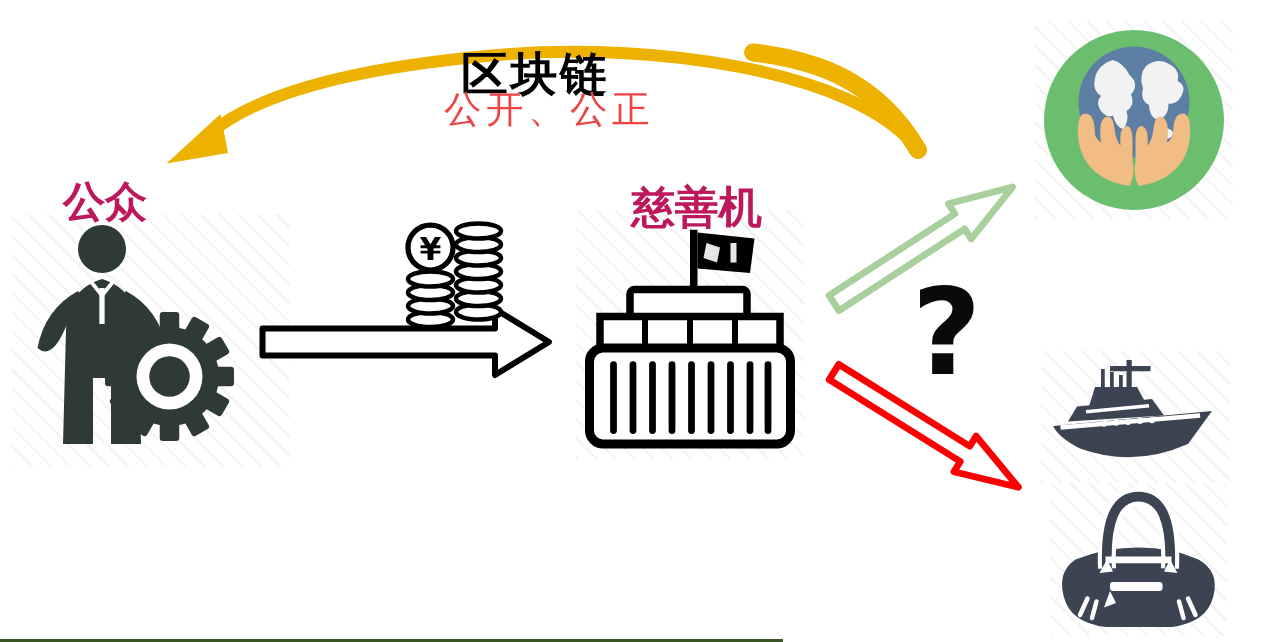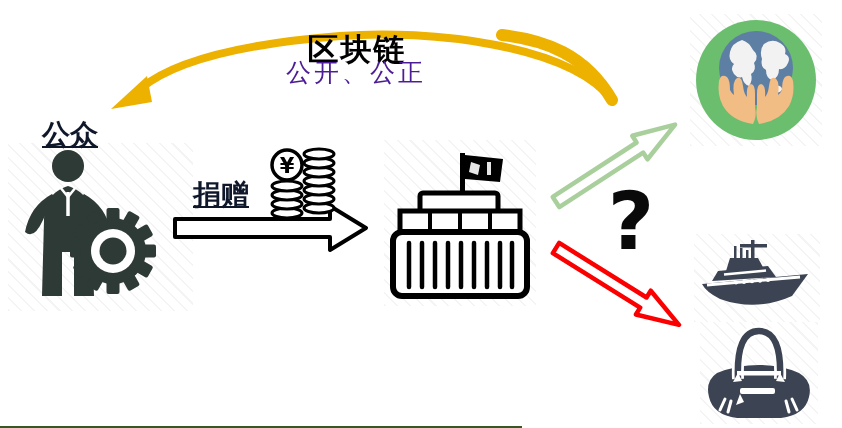--- a/index.html
+++ b/index.html
@@ -9,7 +9,7 @@
   .hatch{background:repeating-linear-gradient(45deg,rgba(0,0,0,0.045) 0 1.5px,transparent 1.5px 9px);}
   .cn-title{font-family:"Liberation Sans",sans-serif;font-weight:800;font-size:31px;color:#000;
             letter-spacing:2px;text-align:center;margin-top:21px;}
-  .cn-sub{font-family:"DejaVu Sans",sans-serif;font-size:25px;color:#4c1d95;letter-spacing:3px;text-align:center;}
+  .cn-sub{font-family:"DejaVu Sans",sans-serif;font-size:25px;color:#ef4444;letter-spacing:3px;text-align:right;}
   .cn-label{font-family:"DejaVu Serif","Liberation Serif",serif;font-weight:700;color:#0f172a;text-decoration:underline;}
   .qmark{font-family:"DejaVu Sans",sans-serif;font-weight:800;font-size:80px;color:#0a0a0a;line-height:1;}
   svg{display:block;}

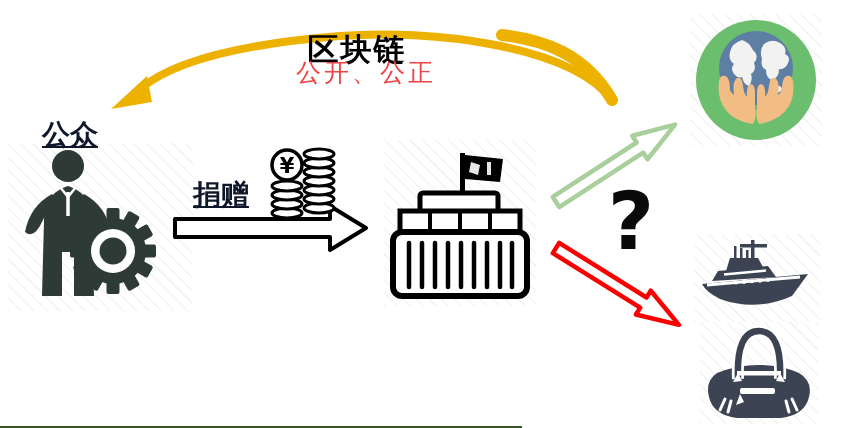--- a/index.html
+++ b/index.html
@@ -10,7 +10,7 @@
   .cn-title{font-family:"Liberation Sans",sans-serif;font-weight:800;font-size:31px;color:#000;
             letter-spacing:2px;text-align:center;margin-top:21px;}
   .cn-sub{font-family:"DejaVu Sans",sans-serif;font-size:25px;color:#ef4444;letter-spacing:3px;text-align:right;}
-  .cn-label{font-family:"DejaVu Serif","Liberation Serif",serif;font-weight:700;color:#0f172a;text-decoration:underline;}
+  .cn-label{font-family:"DejaVu Serif","Liberation Serif",serif;font-weight:700;color:#be185d;}
   .qmark{font-family:"DejaVu Sans",sans-serif;font-weight:800;font-size:80px;color:#0a0a0a;line-height:1;}
   svg{display:block;}
   .layer-arrows{left:0;top:0;z-index:1;}

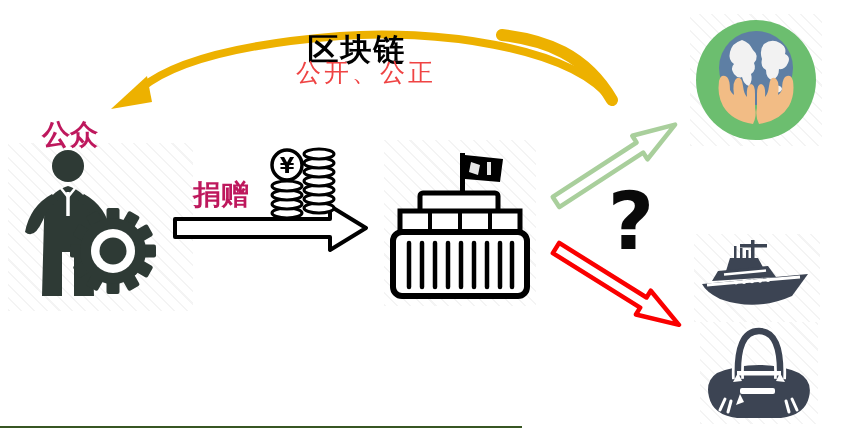--- a/index.html
+++ b/index.html
@@ -179,6 +179,7 @@
   <div class="abs layer-text cn-sub" style="left:276px;top:56px;width:160px;">公开、公正</div>
   <div class="abs layer-text cn-label" style="left:42px;top:116px;font-size:28px;">公众</div>
   <div class="abs layer-text cn-label" style="left:193px;top:176px;font-size:28px;">捐赠</div>
+  <div class="abs layer-text cn-label" style="left:421px;top:119px;font-size:29px;">慈善机</div>
   <div class="abs layer-text qmark" style="left:600px;top:182px;width:62px;text-align:center;">?</div>
 
   <div id="bottom-rule" class="abs"></div>

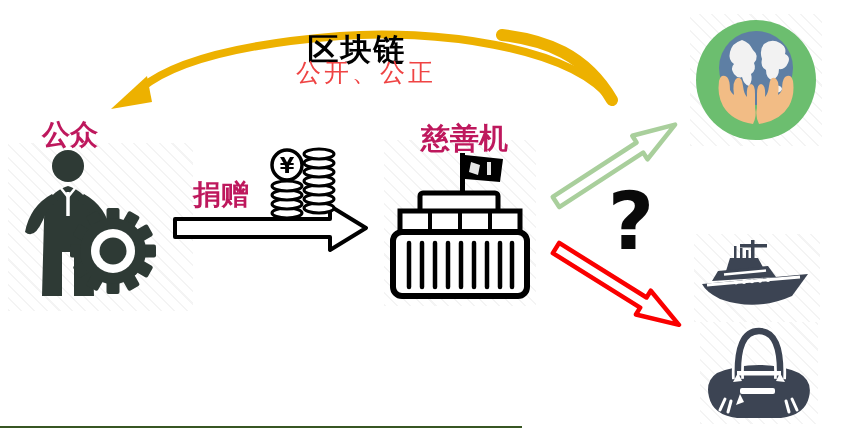--- a/index.html
+++ b/index.html
@@ -178,7 +178,6 @@
   <div class="abs layer-text cn-title" style="left:277px;top:8px;width:160px;">区块链</div>
   <div class="abs layer-text cn-sub" style="left:276px;top:56px;width:160px;">公开、公正</div>
   <div class="abs layer-text cn-label" style="left:42px;top:116px;font-size:28px;">公众</div>
-  <div class="abs layer-text cn-label" style="left:193px;top:176px;font-size:28px;">捐赠</div>
   <div class="abs layer-text cn-label" style="left:421px;top:119px;font-size:29px;">慈善机</div>
   <div class="abs layer-text qmark" style="left:600px;top:182px;width:62px;text-align:center;">?</div>
 

